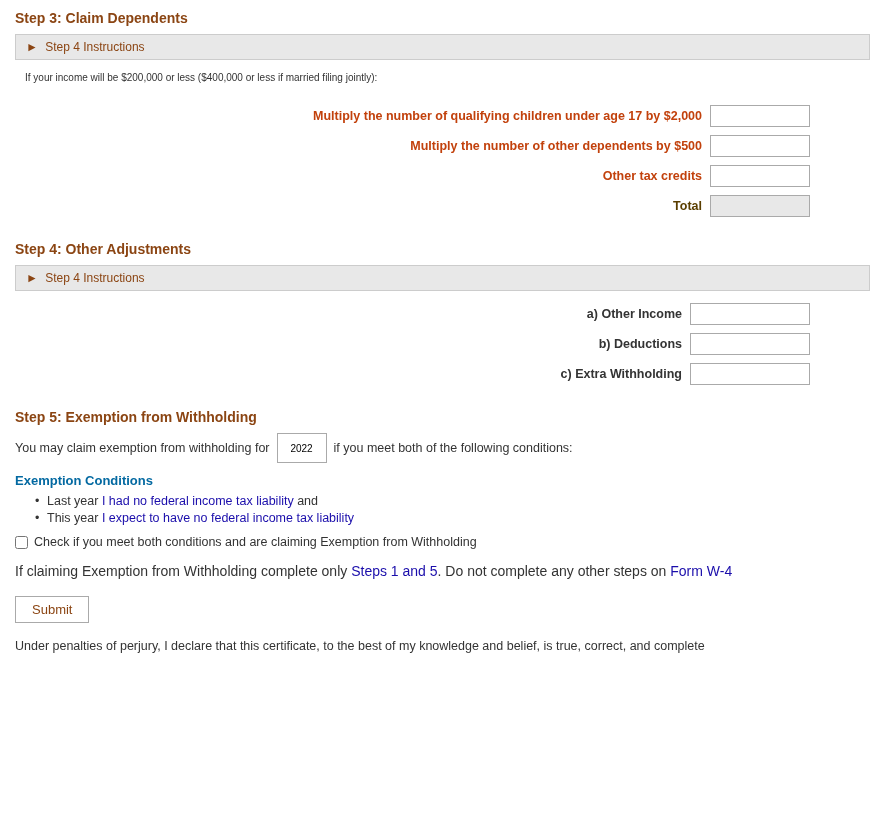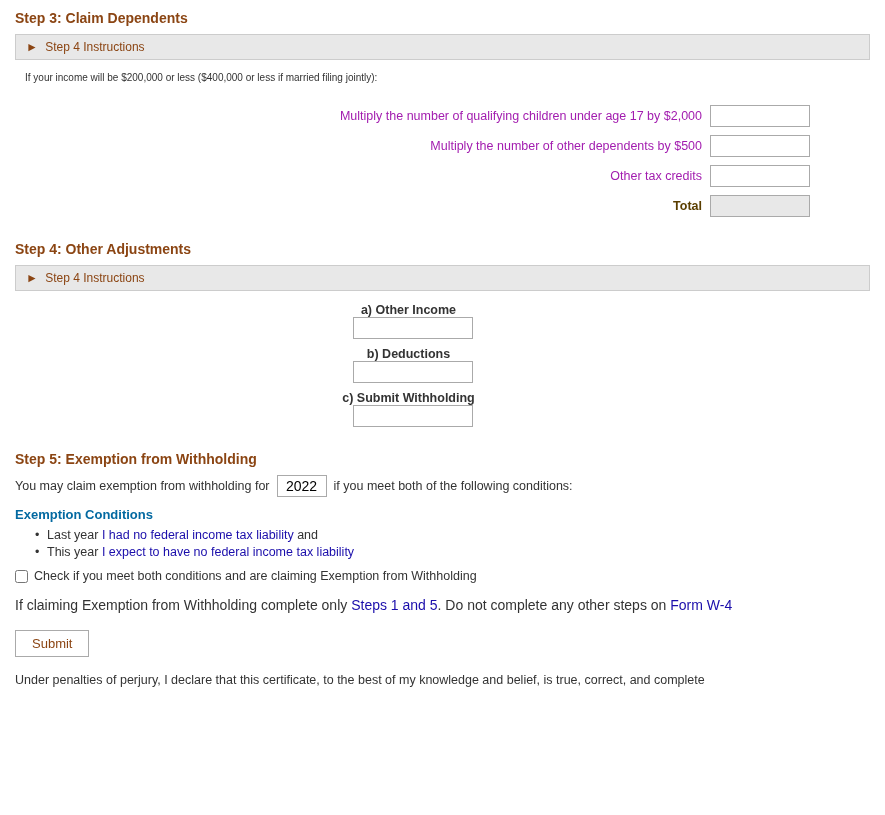--- a/index.html
+++ b/index.html
@@ -45,8 +45,8 @@
       padding-right: 60px;
     }
     .field-label {
-      font-weight: normal;
-      color: #a21caf;
+      font-weight: bold;
+      color: #c2410c;
       font-size: 12.5px;
       margin-right: 8px;
       text-align: right;

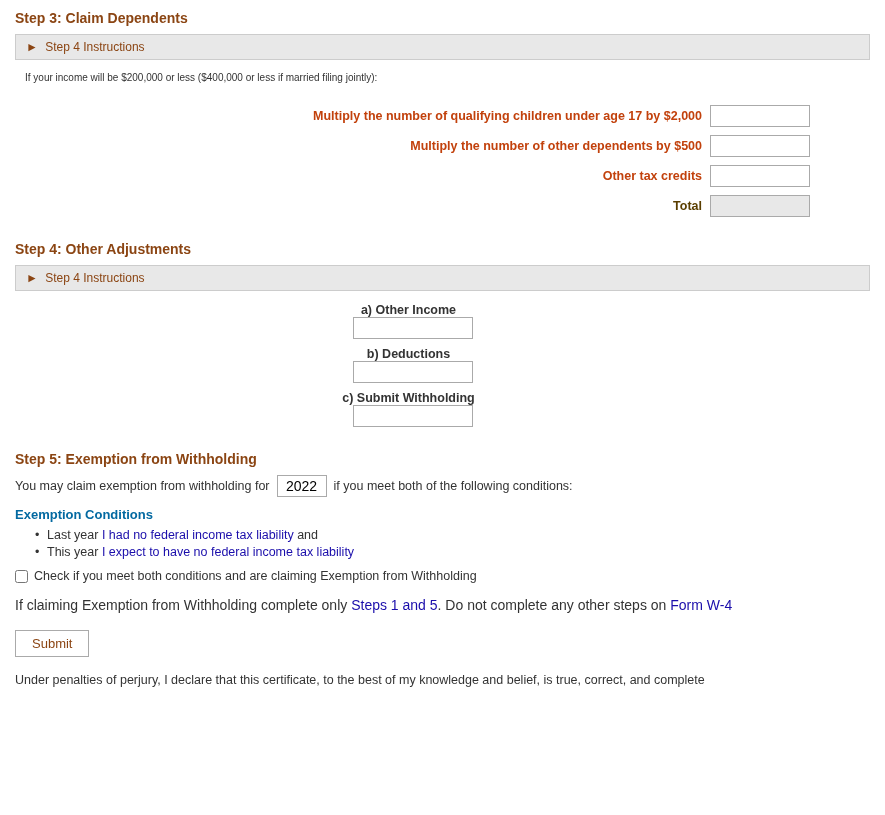--- a/index.html
+++ b/index.html
@@ -83,7 +83,6 @@
       justify-content: flex-end;
       margin-bottom: 8px;
       padding-right: 60px;
-      flex-direction: column;
     }
     .step4-label {
       font-weight: bold;

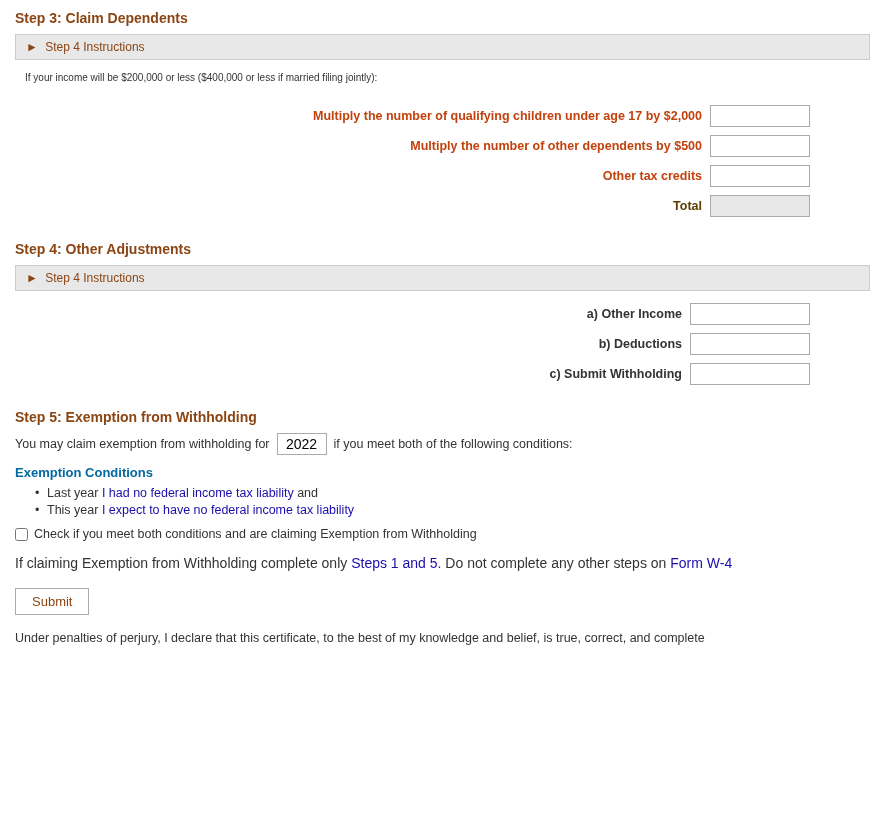--- a/index.html
+++ b/index.html
@@ -234,7 +234,7 @@
   </div>
 
   <div class="step4-field-row">
-    <label class="step4-label">c) Submit Withholding</label>
+    <label class="step4-label">c) Extra Withholding</label>
     <input class="step4-input" type="text" value="" style="">
   </div>
 </div>

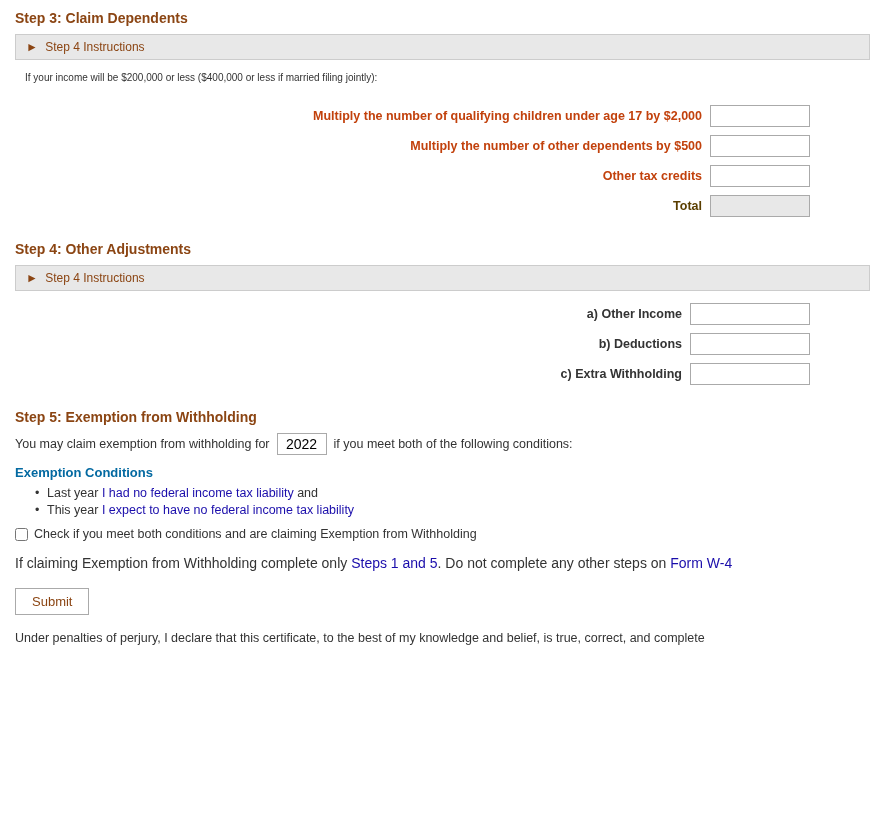--- a/index.html
+++ b/index.html
@@ -112,8 +112,8 @@
       border: 1px solid #aaa;
       padding: 2px 4px;
       width: 50px;
-      height: 22px;
-      font-size: 14px;
+      height: 30px;
+      font-size: 10px;
       text-align: center;
     }
     .exemption-conditions-title {

